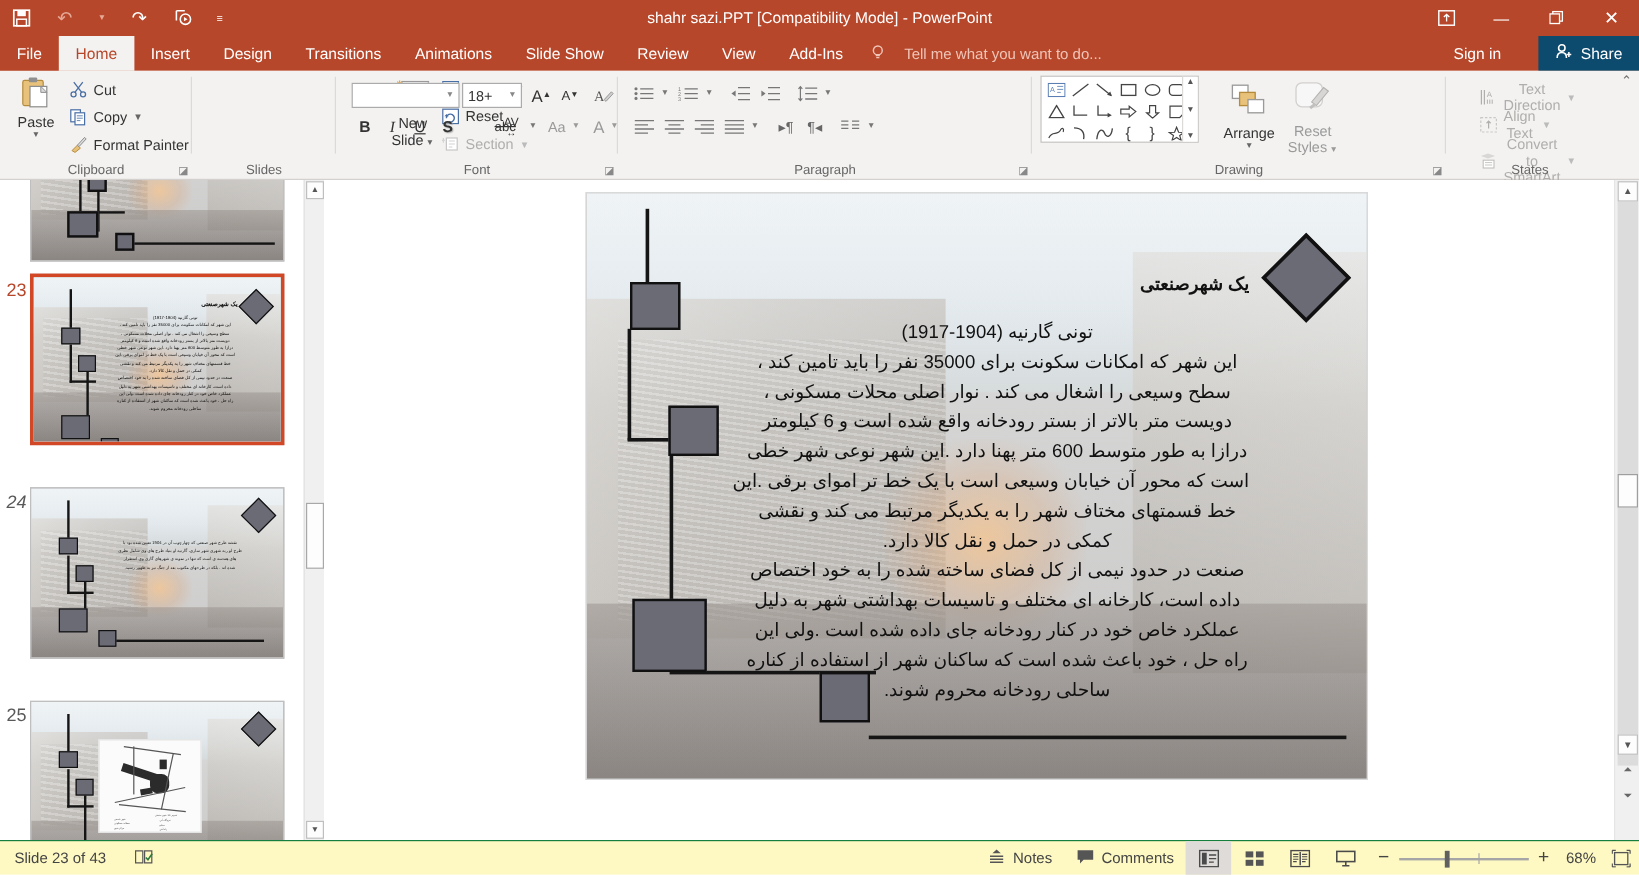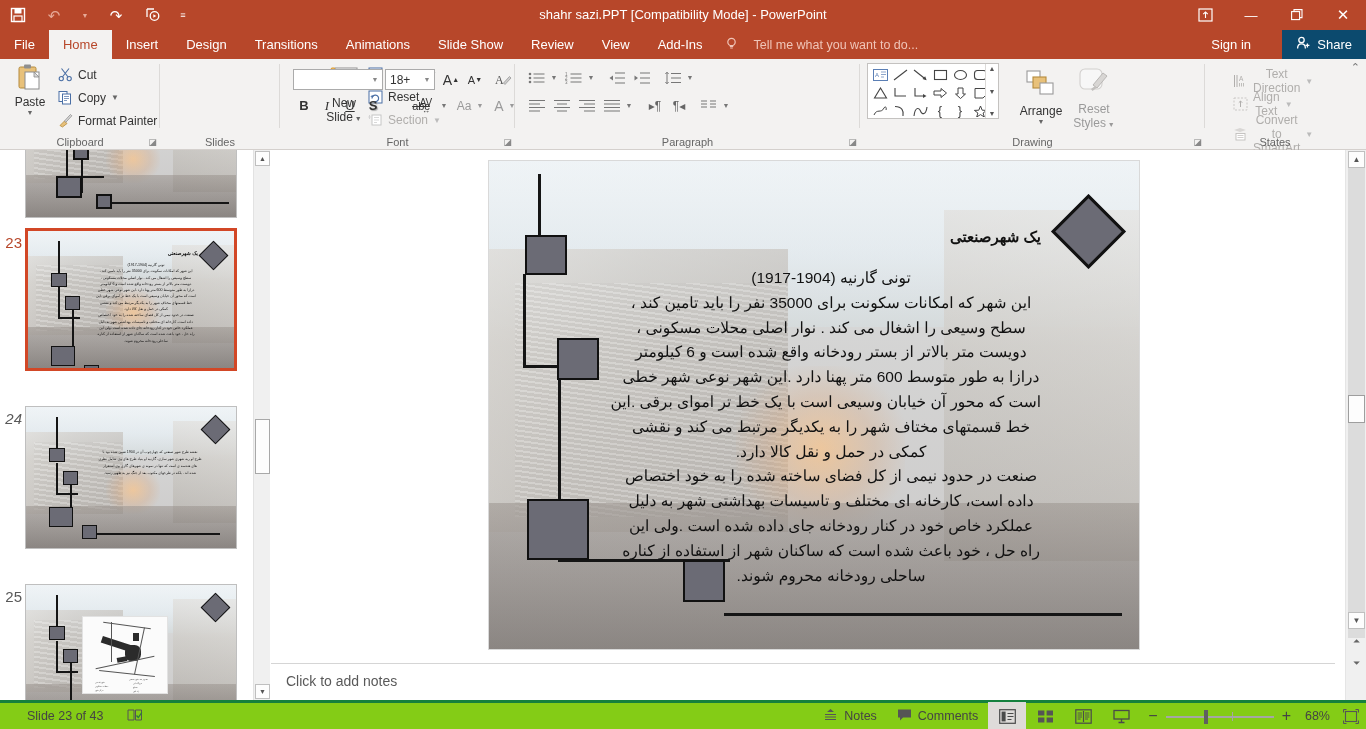--- a/index.html
+++ b/index.html
@@ -941,9 +941,6 @@
     </div>
   </div>
 
-  <div class="notespane">
-    <div class="notes-txt">Click to add notes</div>
-  </div>
 
   <div class="rsb">
     <div class="rsb-track"></div>

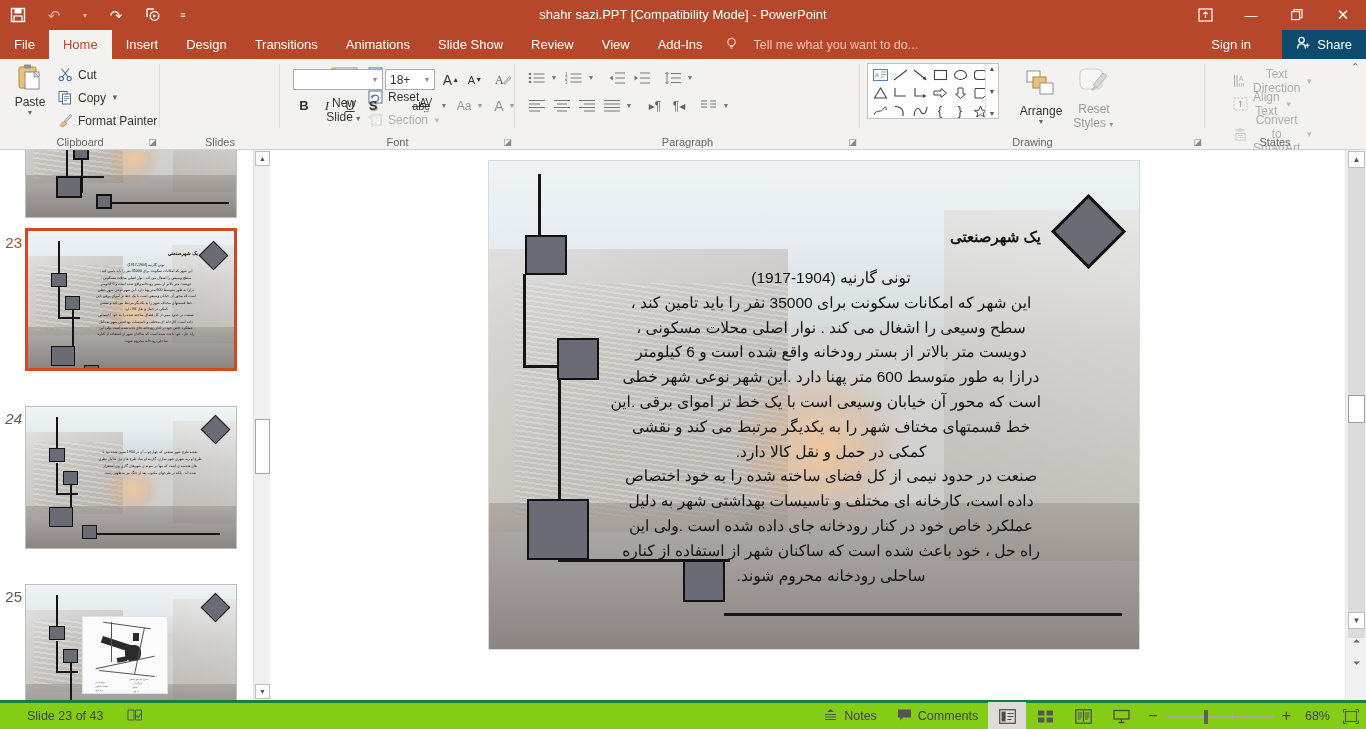--- a/index.html
+++ b/index.html
@@ -261,8 +261,8 @@
   
   .status {
     position: absolute; top: 700px; left: 0; width: 1366px; height: 29px;
-    background: #84cc16; border-top: 3px solid #15803d;
-    display: flex; align-items: center; font-size: 12.5px; color: #444; padding-left: 15px;
+    background: #fef9c3; border-top: 1px solid #15803d;
+    display: flex; align-items: center; font-size: 12.5px; color: #444;
   }
   .st-item { display: flex; align-items: center; gap: 6px; padding: 0 10px; height: 29px; }
   .st-view {

